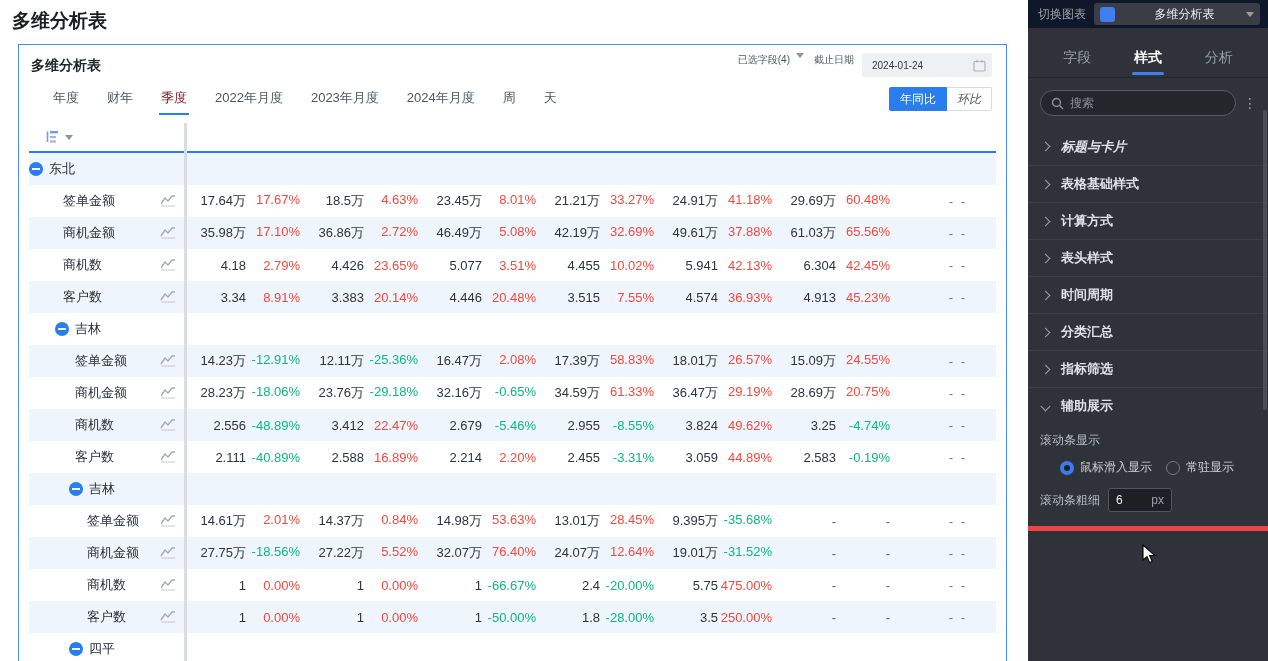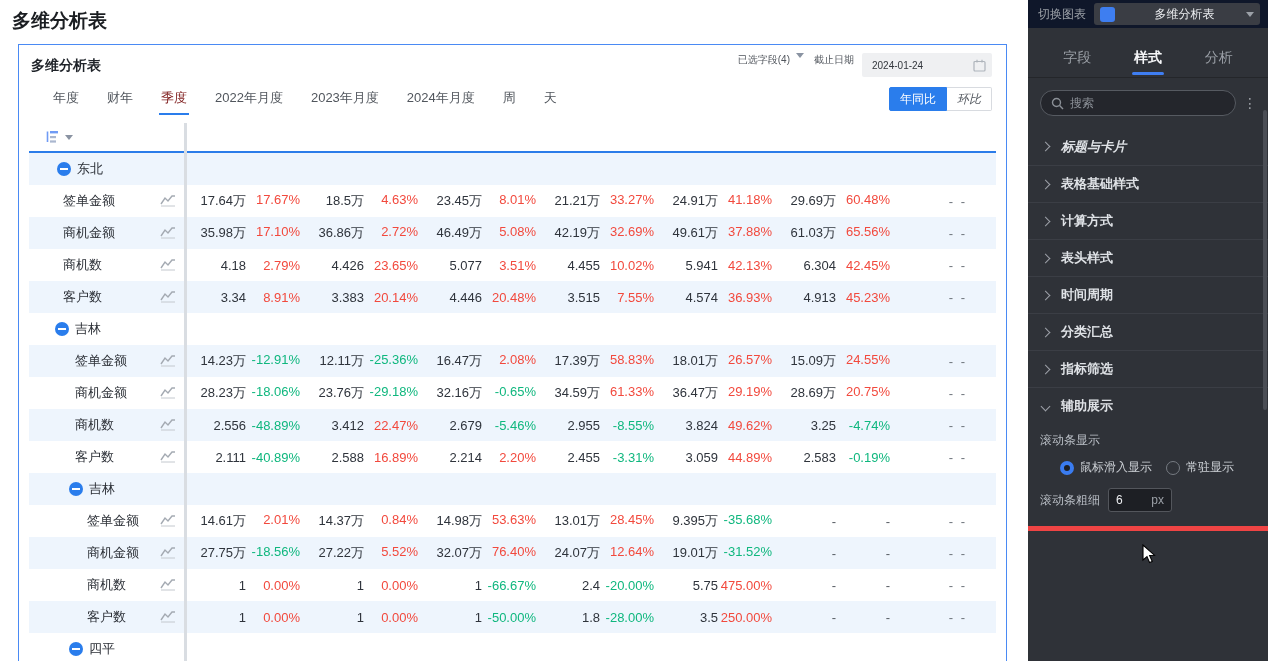--- a/index.html
+++ b/index.html
@@ -138,7 +138,7 @@
     <div class="tbody" id="tbody">
       <div class="col-divider"></div>
     <div class="trow">
-          <div class="lcell" style="padding-left: 28px;">
+          <div class="lcell" style="padding-left: 0;">
             <span class="gicon"></span>
             <span class="glabel">东北</span>
           </div>

